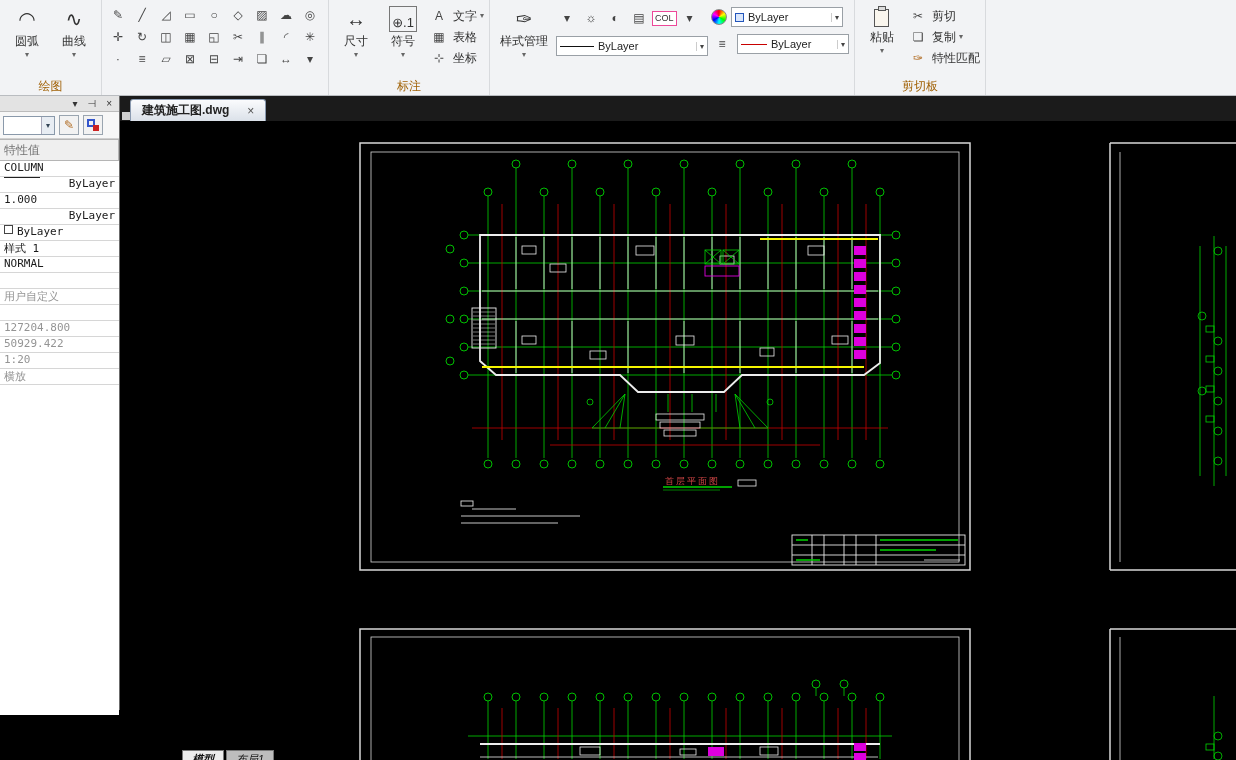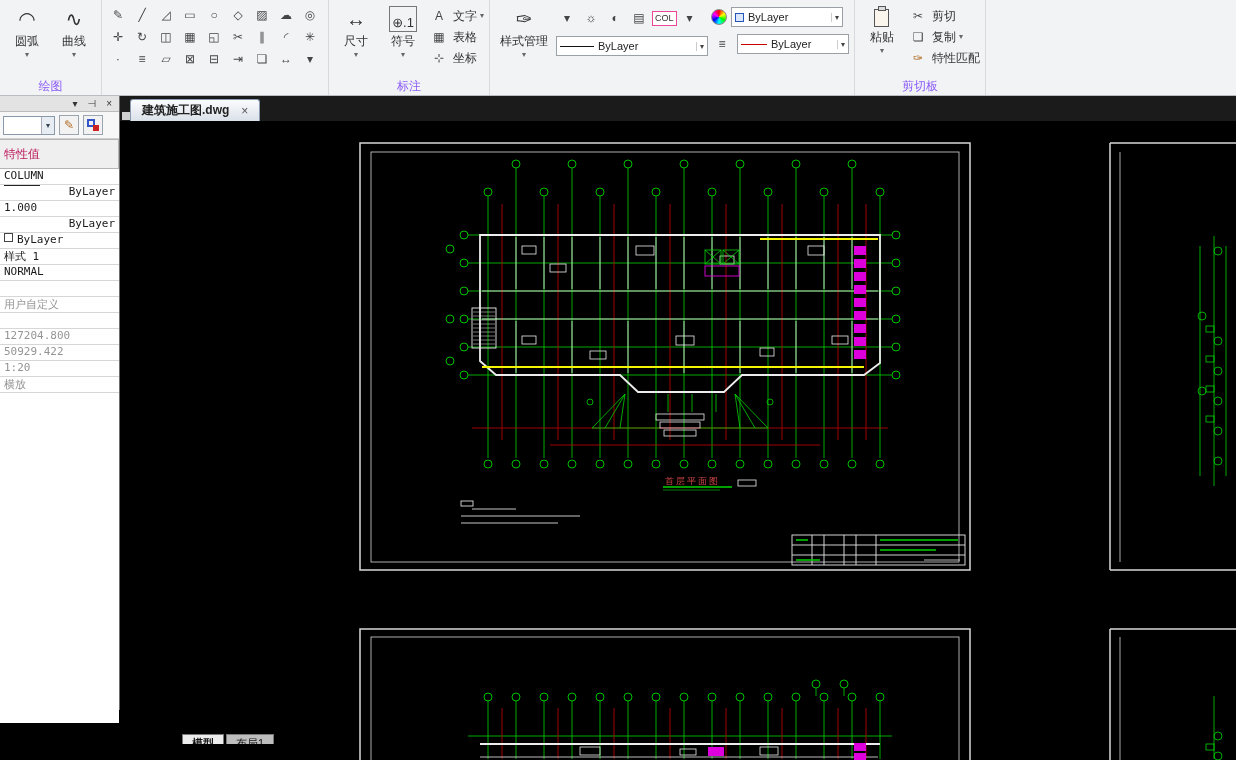--- a/index.html
+++ b/index.html
@@ -12,7 +12,7 @@
   .panel { display:flex; flex-direction:column; border-right:1px solid #d8dadd; height:95px; }
   .panel-content { flex:1; display:flex; align-items:flex-start; padding:3px 5px; gap:3px; }
   .panel-label { height:17px; display:flex; align-items:center; justify-content:center;
-                 font-size:12px; color:#8b5cf6; }
+                 font-size:12px; color:#a16207; }
   .filler { flex:1; }
 
   .bigbtn { width:44px; height:70px; display:flex; flex-direction:column; align-items:center;

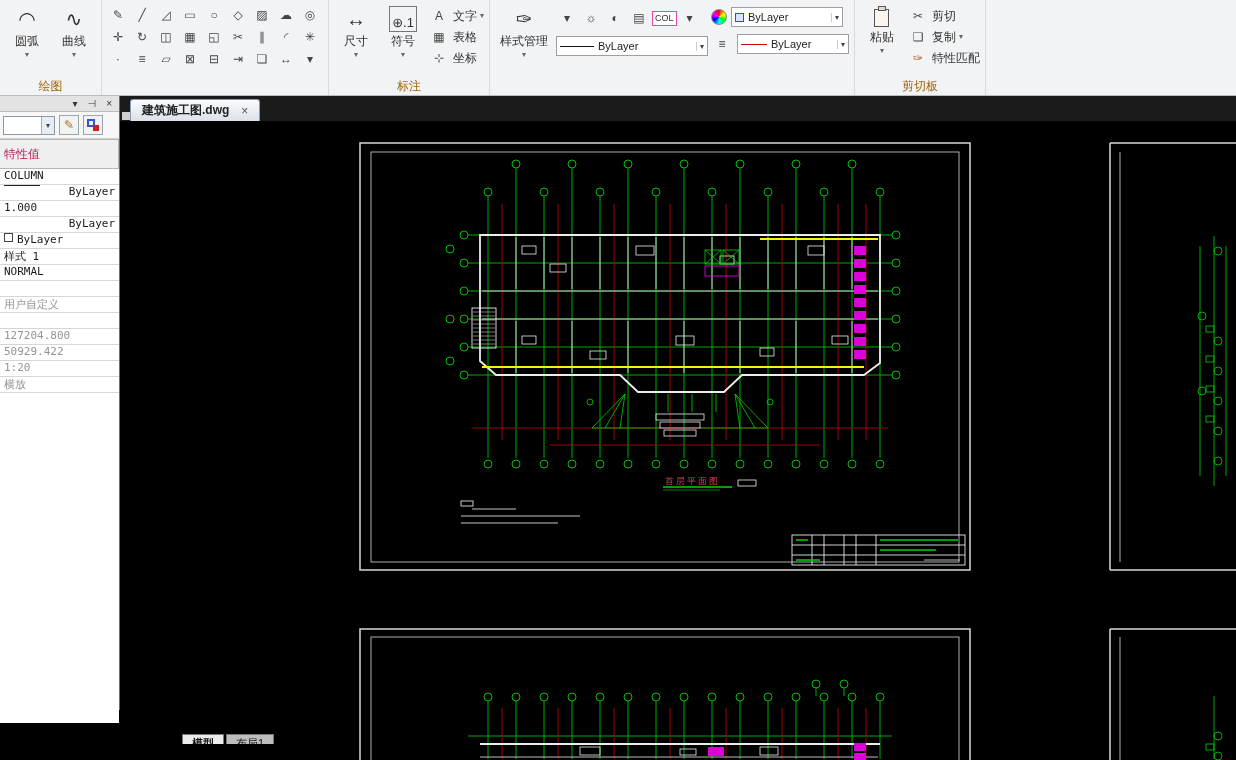--- a/index.html
+++ b/index.html
@@ -90,7 +90,7 @@
   .tabstrip { position:absolute; left:0; top:0; width:100%; height:25px; background:#1b1b1b; }
   .tab-notch { position:absolute; left:2px; top:16px; width:9px; height:8px; background:#cfcfcf; }
   .doc-tab { position:absolute; left:10px; top:3px; height:22px; display:flex; align-items:center;
-             gap:12px; padding:0 11px; background:linear-gradient(#fafbfd,#dbe1e9);
+             gap:18px; padding:0 11px; background:linear-gradient(#fafbfd,#dbe1e9);
              border:1px solid #8a9ab0; border-bottom:none; border-radius:3px 3px 0 0;
              font-size:12px; font-weight:bold; color:#222; }
   .doc-tab .tclose { font-weight:normal; color:#555; font-size:12px; }

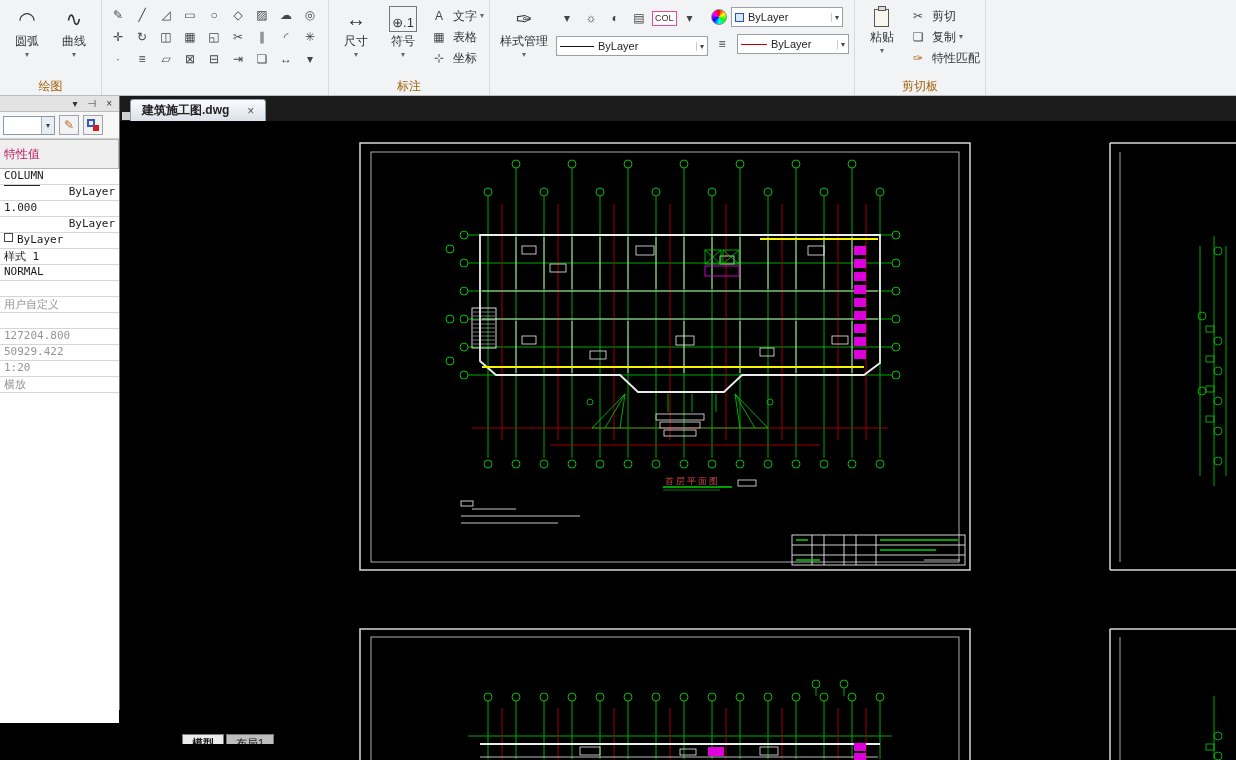--- a/index.html
+++ b/index.html
@@ -73,8 +73,8 @@
   .qsel .b1 { position:absolute; left:0; top:0; width:8px; height:8px; border:2px solid #3355cc; }
   .qsel .b2 { position:absolute; right:0; bottom:0; width:6px; height:6px; background:#cc2222; }
 
-  .sb-title { height:30px; background:#efefef; border:1px solid #b5b5b5; border-left:none;
-              display:flex; align-items:center; padding-left:4px; color:#be185d; font-size:12px; }
+  .sb-title { height:22px; background:#efefef; border:1px solid #b5b5b5; border-left:none;
+              display:flex; align-items:center; padding-left:4px; color:#737373; font-size:12px; }
   .prow { height:16px; border-bottom:1px solid #d6d6d6; display:flex; align-items:flex-start;
           padding:0 4px; gap:4px; color:#1a1a1a;
           font-family:"DejaVu Sans Mono", monospace; font-size:11px; background:#fff; }

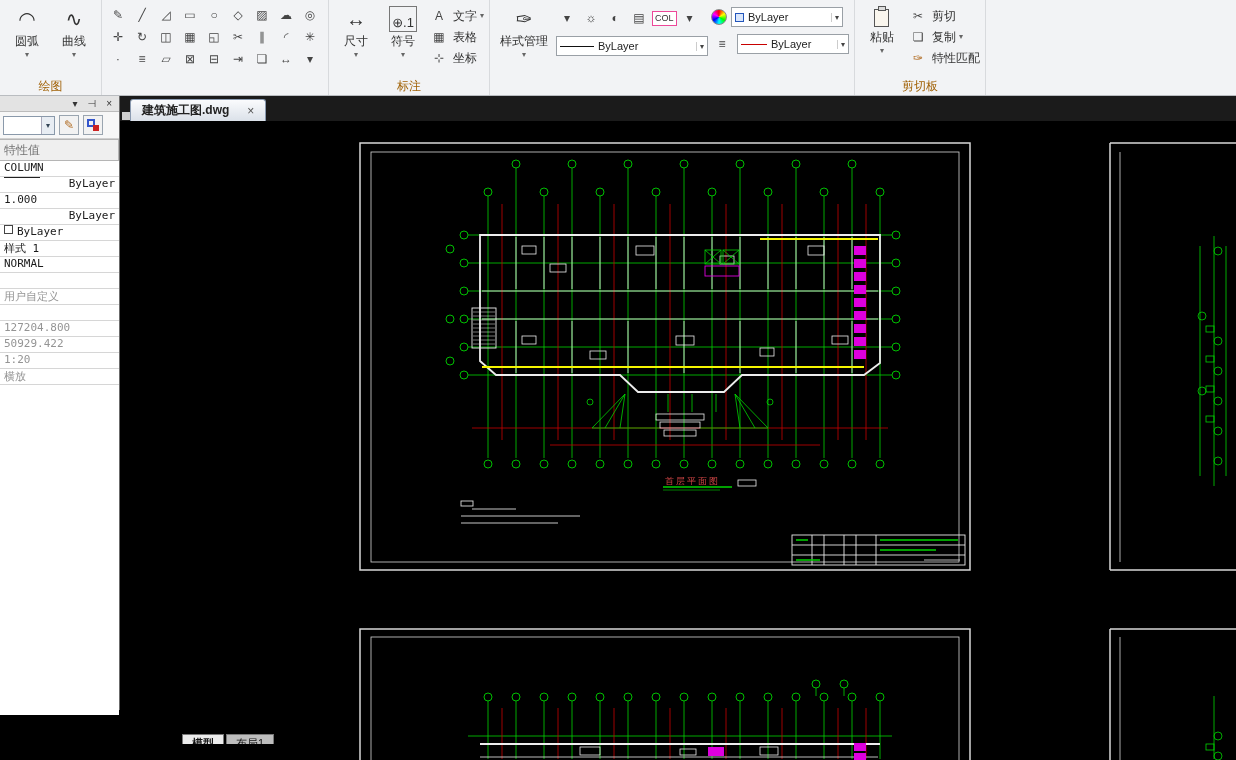--- a/index.html
+++ b/index.html
@@ -97,8 +97,8 @@
 
   .draw-svg { position:absolute; left:0; top:0; }
 
-  .layout-tabs { position:absolute; left:62px; bottom:16px; height:10px; overflow:hidden;
-                 display:flex; gap:2px; }
+  .layout-tabs { position:absolute; left:62px; bottom:0; height:10px; overflow:hidden;
+                 display:flex; gap:2px;font-style:italic; }
   .ltab { height:18px; padding:0 9px; font-size:11px; display:flex; align-items:flex-start;
           padding-top:1px; border:1px solid #777; border-bottom:none; color:#111; }
   .ltab.active { background:#ececec; font-weight:bold; }

